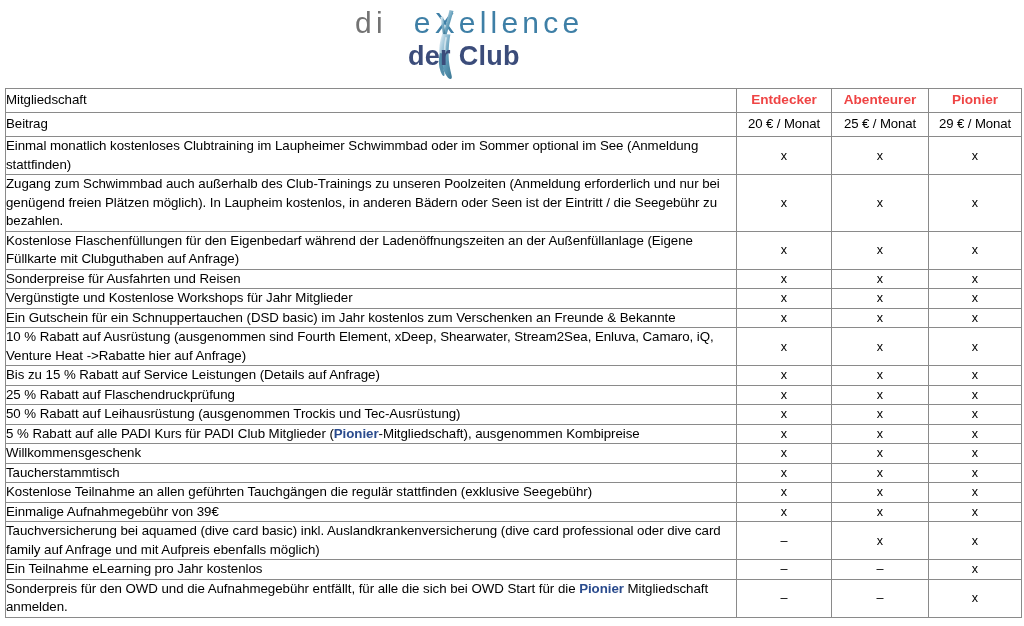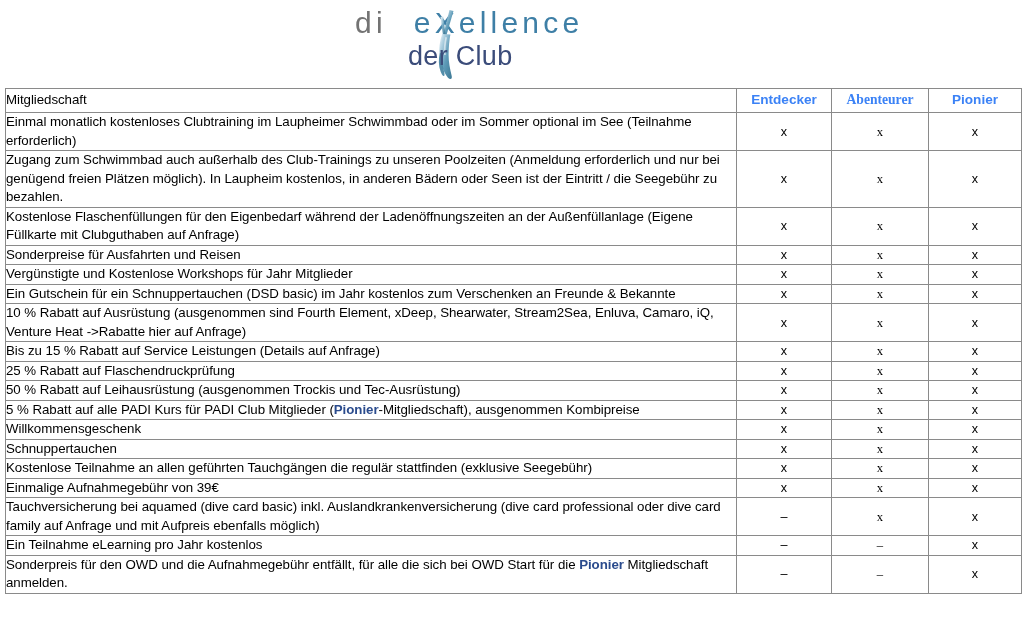--- a/index.html
+++ b/index.html
@@ -50,7 +50,7 @@
     font-size: 27px;
     color: #3B4C7A;
     letter-spacing: 0.3px;
-    font-weight: 400;
+    font-weight: 700;
     white-space: nowrap;
     line-height: 34px;
   }

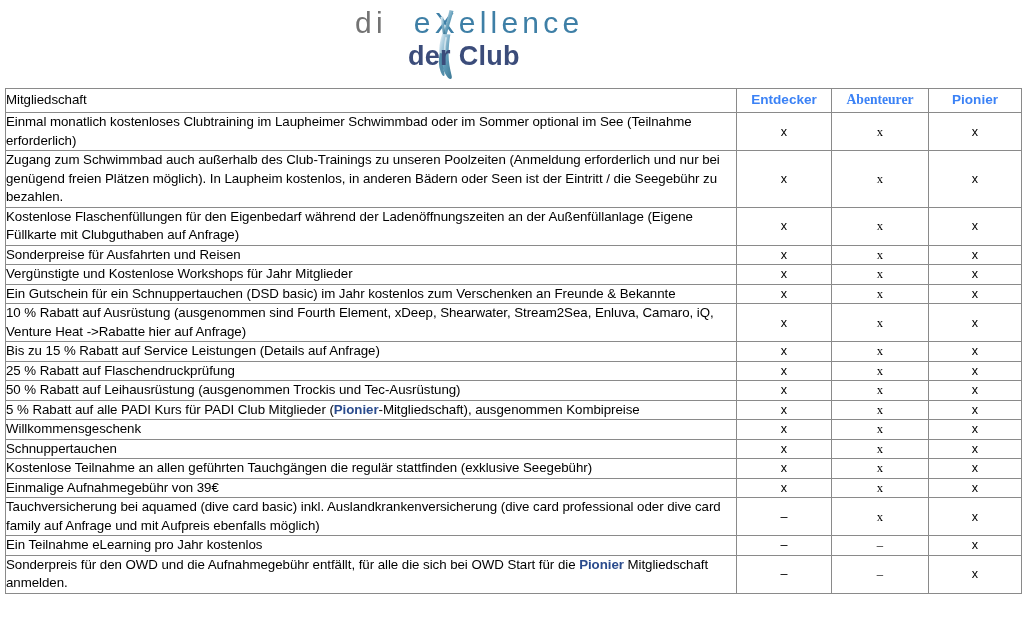--- a/index.html
+++ b/index.html
@@ -104,7 +104,7 @@
   tr.head-row td.plan {
     text-align: center;
     font-weight: bold;
-    color: #3b82f6;
+    color: #ef4444;
     font-size: 13.6px;
     padding: 2px 0 3px 0;
   }

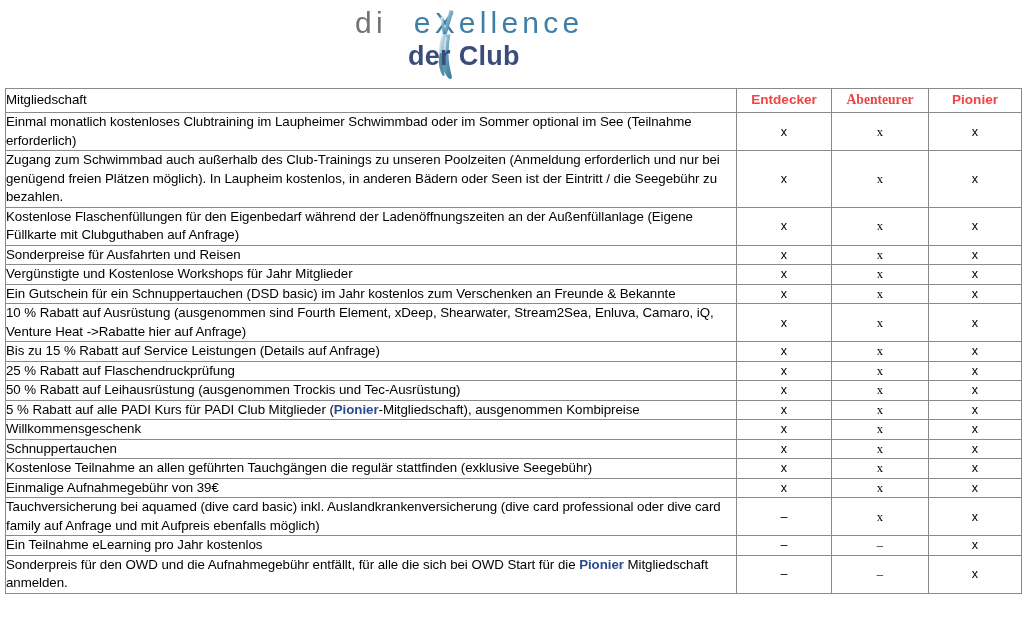--- a/index.html
+++ b/index.html
@@ -94,7 +94,7 @@
     font-size: 12.6px;
     line-height: 18px;
   }
-  td.mark.wide { width: 96px; font-family: Liberation Serif, serif; }
+  td.mark.wide { width: 96px; }
   td.mark.last { width: 92px; }
 
   tr.head-row td.feature,

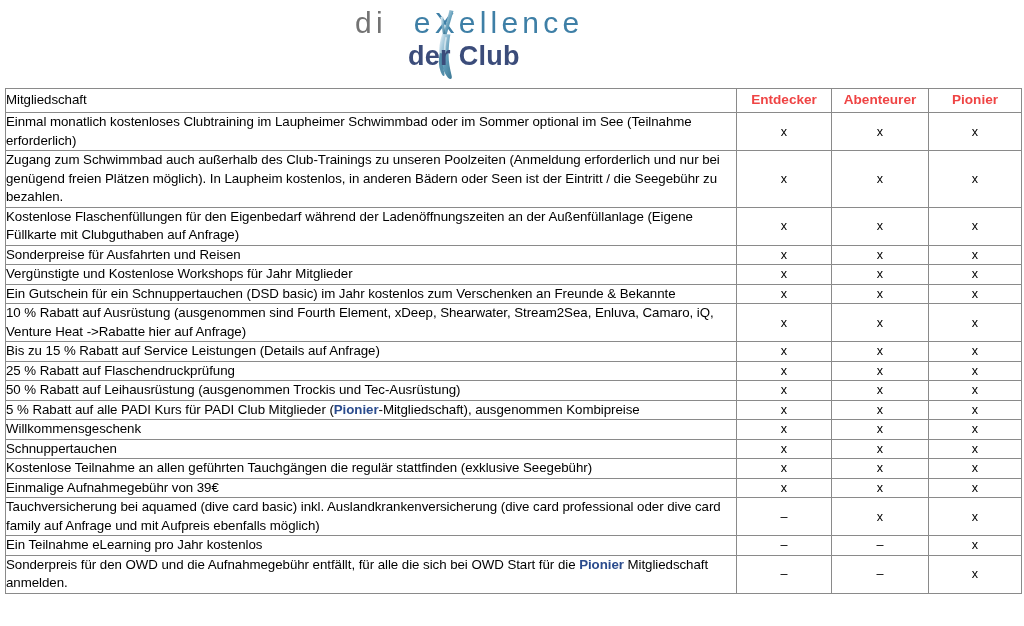--- a/index.html
+++ b/index.html
@@ -174,6 +174,12 @@
         <td class="plan mark last">Pionier</td>
       </tr>
 
+      <tr class="price-row">
+        <td class="feature">Beitrag</td>
+        <td class="price mark">20 € / Monat</td>
+        <td class="price mark wide">25 € / Monat</td>
+        <td class="price mark last">29 € / Monat</td>
+      </tr>
 
     <tr class="feature-row">
           <td class="feature">Einmal monatlich kostenloses Clubtraining im Laupheimer Schwimmbad oder im Sommer optional im See (Teilnahme erforderlich)</td>

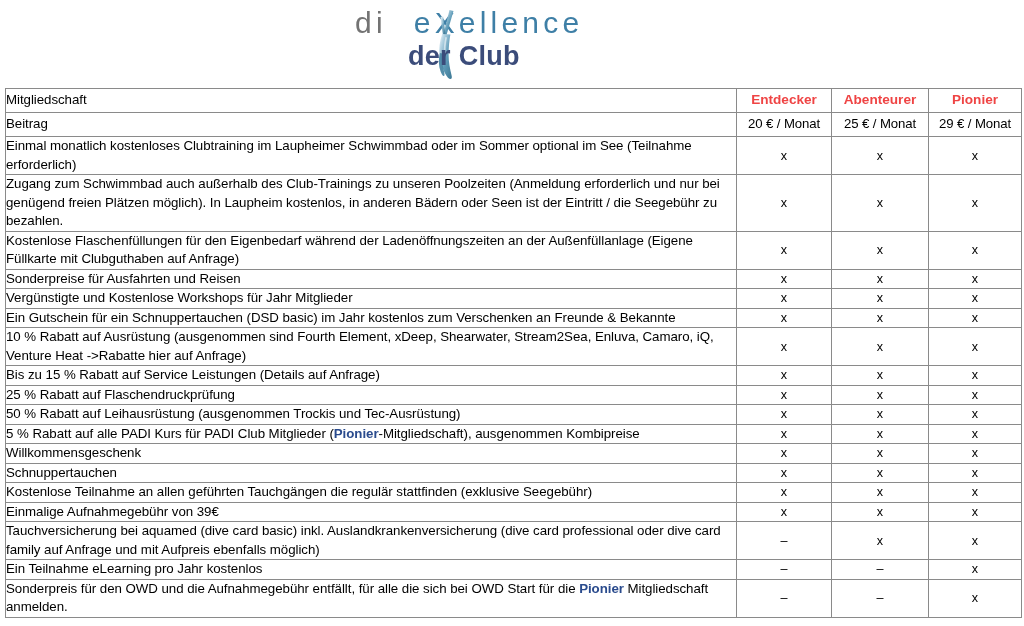--- a/index.html
+++ b/index.html
@@ -182,7 +182,7 @@
       </tr>
 
     <tr class="feature-row">
-          <td class="feature">Einmal monatlich kostenloses Clubtraining im Laupheimer Schwimmbad oder im Sommer optional im See (Teilnahme erforderlich)</td>
+          <td class="feature">Einmal monatlich kostenloses Clubtraining im Laupheimer Schwimmbad oder im Sommer optional im See (Anmeldung stattfinden)</td>
           <td class="mark">x</td>
           <td class="mark wide">x</td>
           <td class="mark last">x</td>

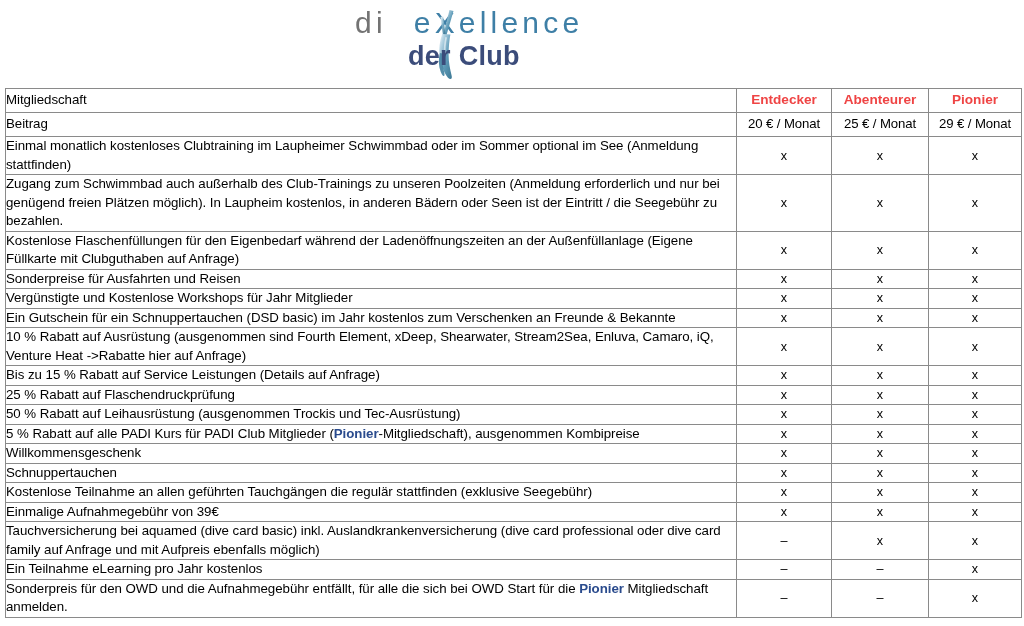--- a/index.html
+++ b/index.html
@@ -254,7 +254,7 @@
           <td class="mark last">x</td>
         </tr>
         <tr class="feature-row">
-          <td class="feature">Schnuppertauchen</td>
+          <td class="feature">Taucherstammtisch</td>
           <td class="mark">x</td>
           <td class="mark wide">x</td>
           <td class="mark last">x</td>

